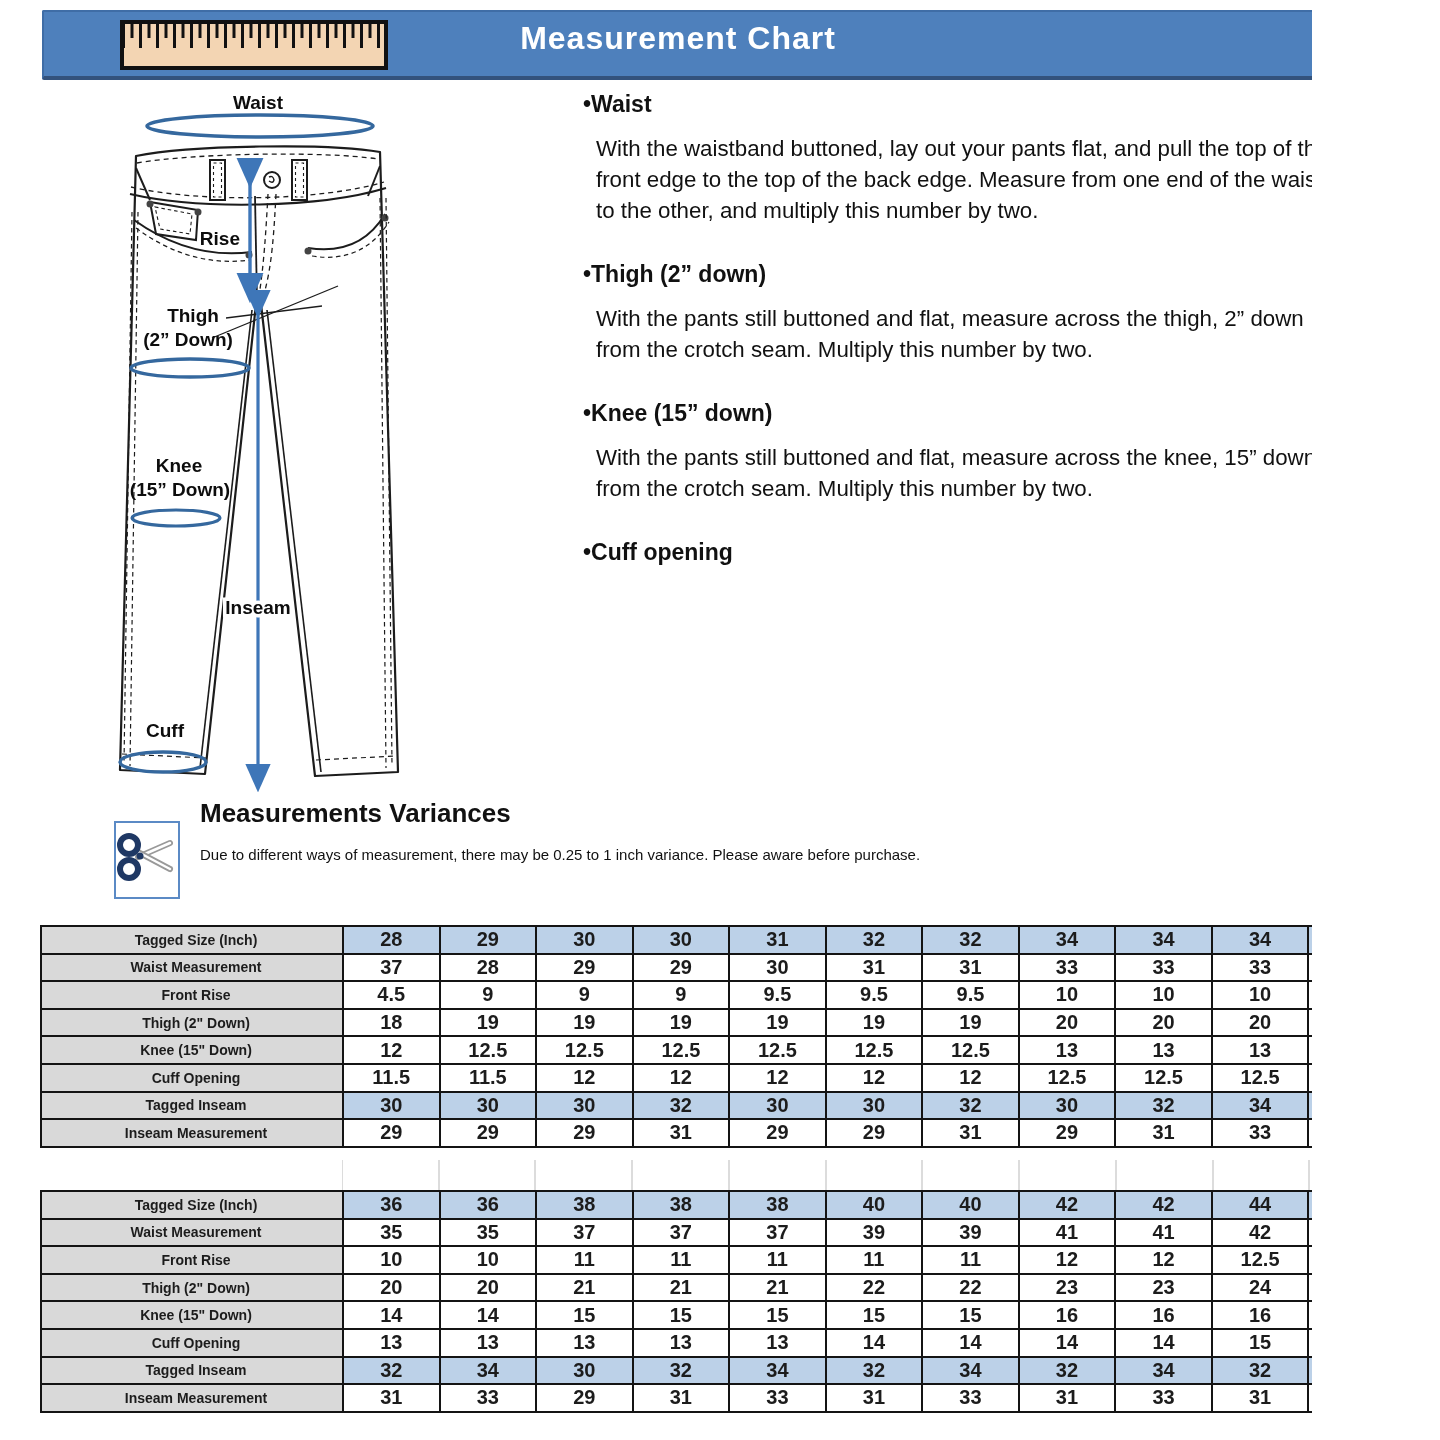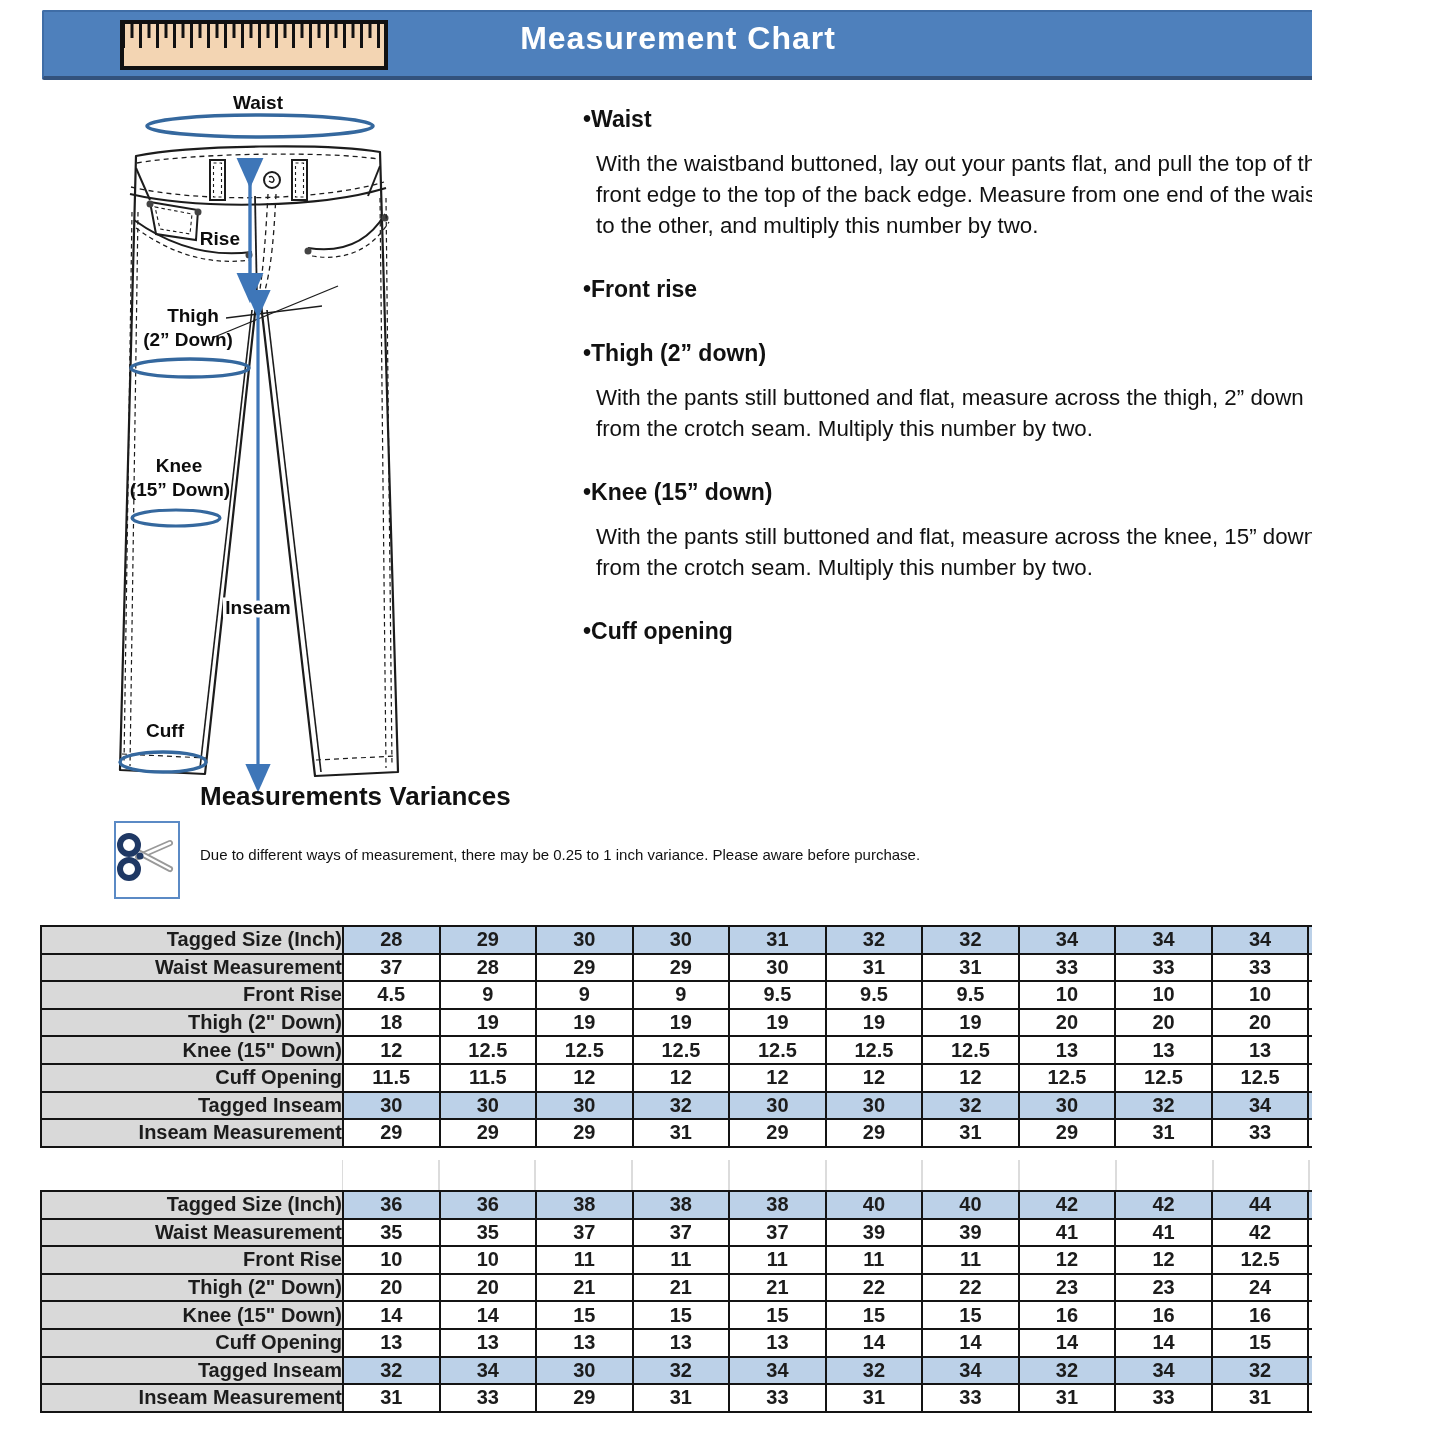--- a/index.html
+++ b/index.html
@@ -19,7 +19,7 @@
   .diagram text{font-family:"Liberation Sans",sans-serif;font-weight:bold;fill:#0d0d0d;}
 
   
-  .instructions{position:absolute;left:583px;top:104px;width:770px;}
+  .instructions{position:absolute;left:583px;top:89px;width:770px;}
   .instr-section{margin:0 0 33px 0;}
   .instr-heading{font-size:23px;font-weight:bold;margin:0;line-height:31px;}
   .instr-body{font-size:22.3px;margin:13px;line-height:31px;}

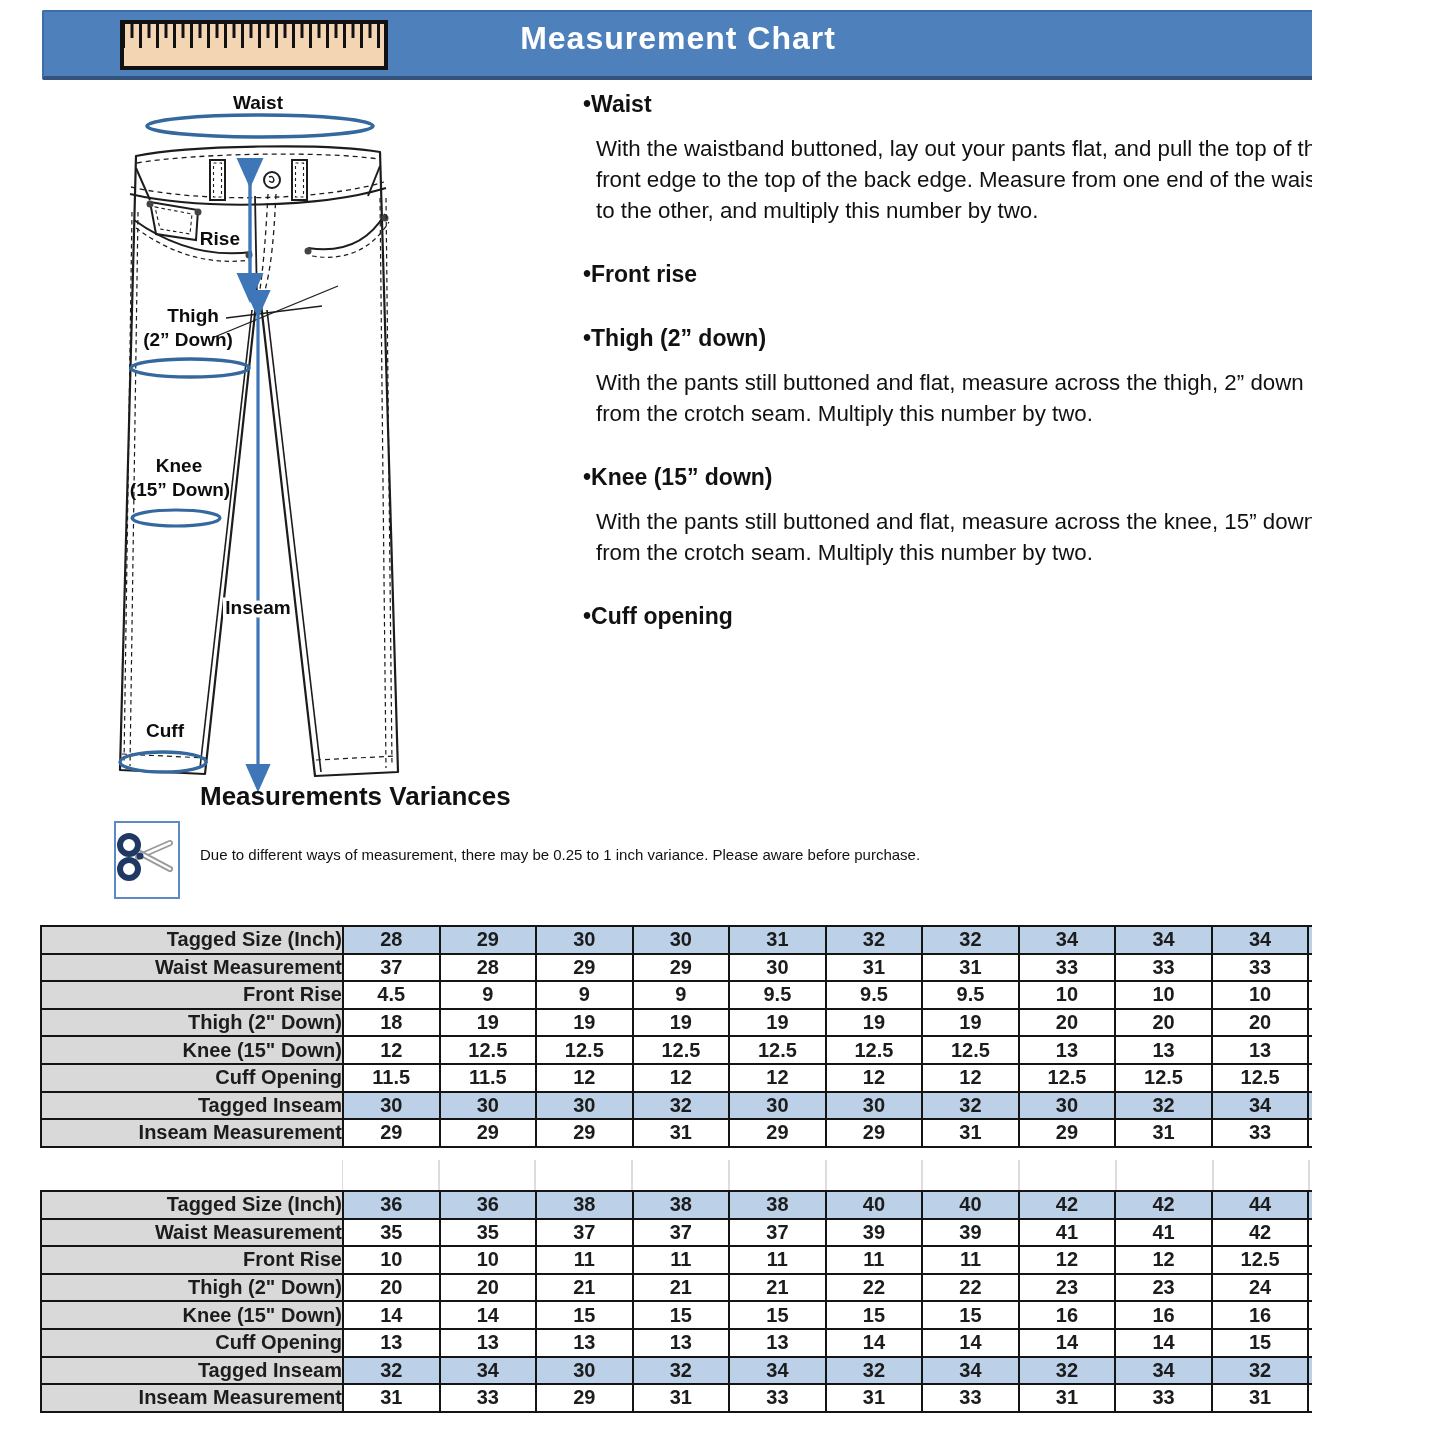--- a/index.html
+++ b/index.html
@@ -158,7 +158,6 @@
       <p class="instr-body">With the waistband buttoned, lay out your pants flat, and pull the top of the front edge to the top of the back edge. Measure from one end of the waist to the other, and multiply this number by two.</p>
     </div>
     <div class="instr-section">
-      <p class="instr-heading">•Front rise</p>
     </div>
     <div class="instr-section">
       <p class="instr-heading">•Thigh (2” down)</p>

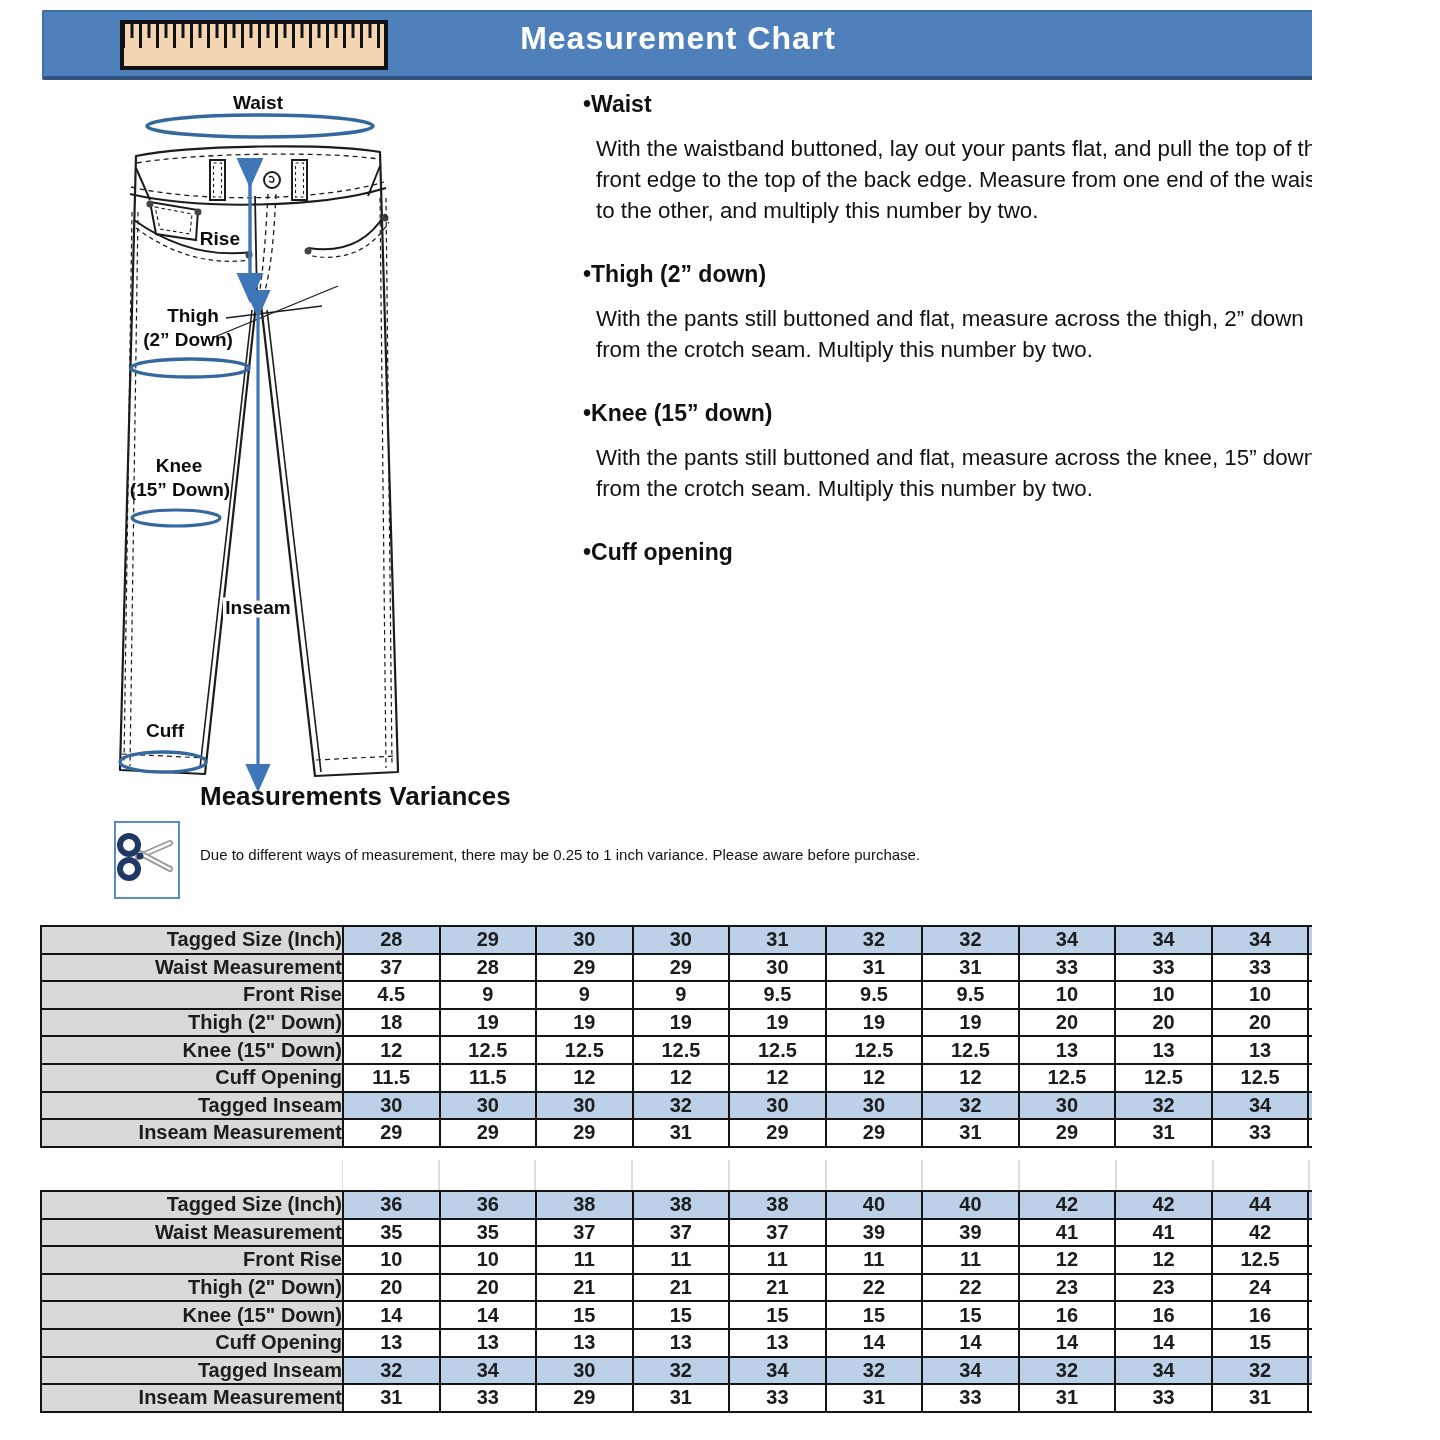--- a/index.html
+++ b/index.html
@@ -27,7 +27,7 @@
   
   .scissors-box{position:absolute;left:114px;top:821px;width:62px;height:74px;
     background:#fff;border:2px solid #5b8ac5;}
-  .var-heading{position:absolute;left:200px;top:781px;font-size:26px;font-weight:bold;}
+  .var-heading{position:absolute;left:200px;top:798px;font-size:26px;font-weight:bold;}
   .var-body{position:absolute;left:200px;top:836px;width:1130px;font-size:15px;line-height:37px;}
 
   

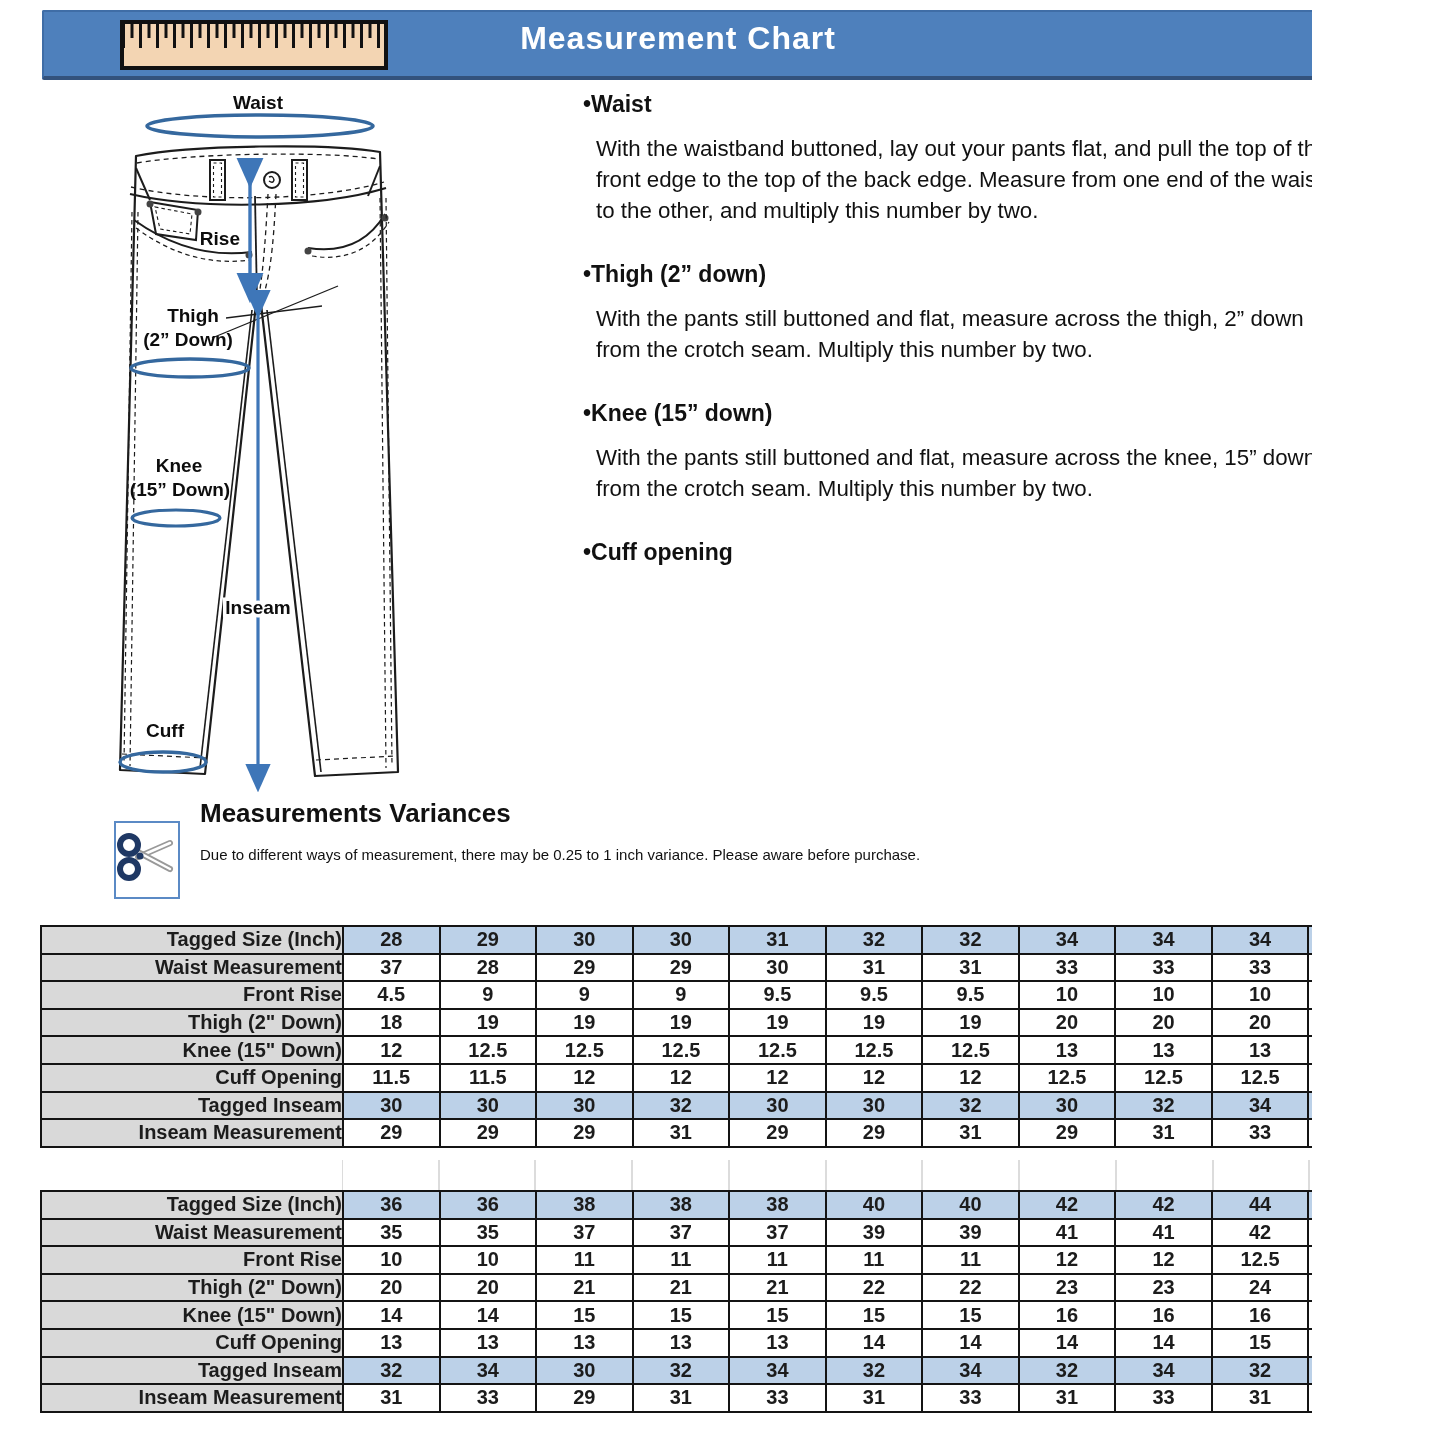--- a/index.html
+++ b/index.html
@@ -38,7 +38,7 @@
   .size-table td{border:2px solid #141414;height:25.6px;padding:0;
     text-align:center;font-size:20px;font-weight:bold;color:#1c1c1c;background:#ffffff;
     overflow:hidden;white-space:nowrap;}
-  .size-table td.lbl{background:#d9d9d9;text-align:right;padding-left:8px;font-size:20px;}
+  .size-table td.lbl{background:#d9d9d9;text-align:center;padding-left:8px;font-size:14px;}
   .size-table td.hl{background:#bcd1e8;}
   .table-gap{position:absolute;left:342px;top:1160px;width:1064px;height:30px;
     display:flex;}

